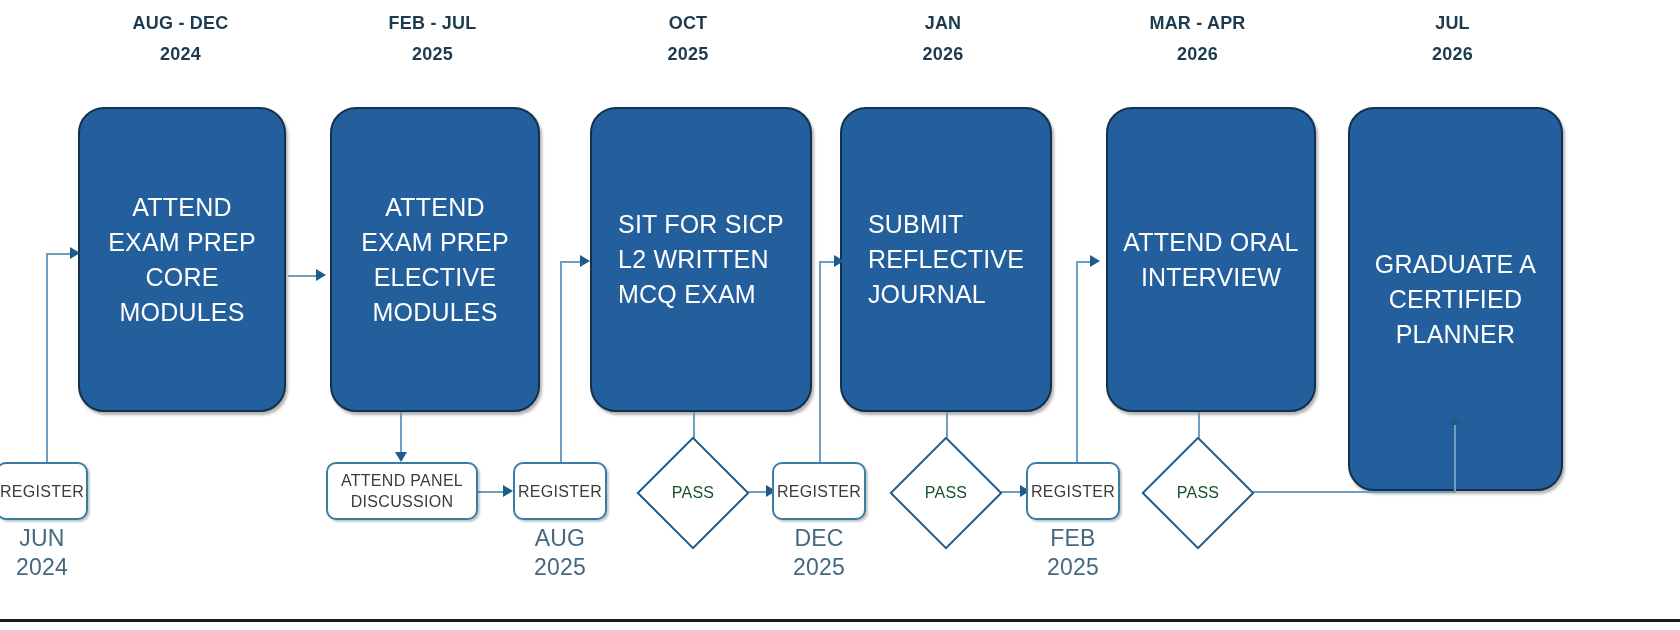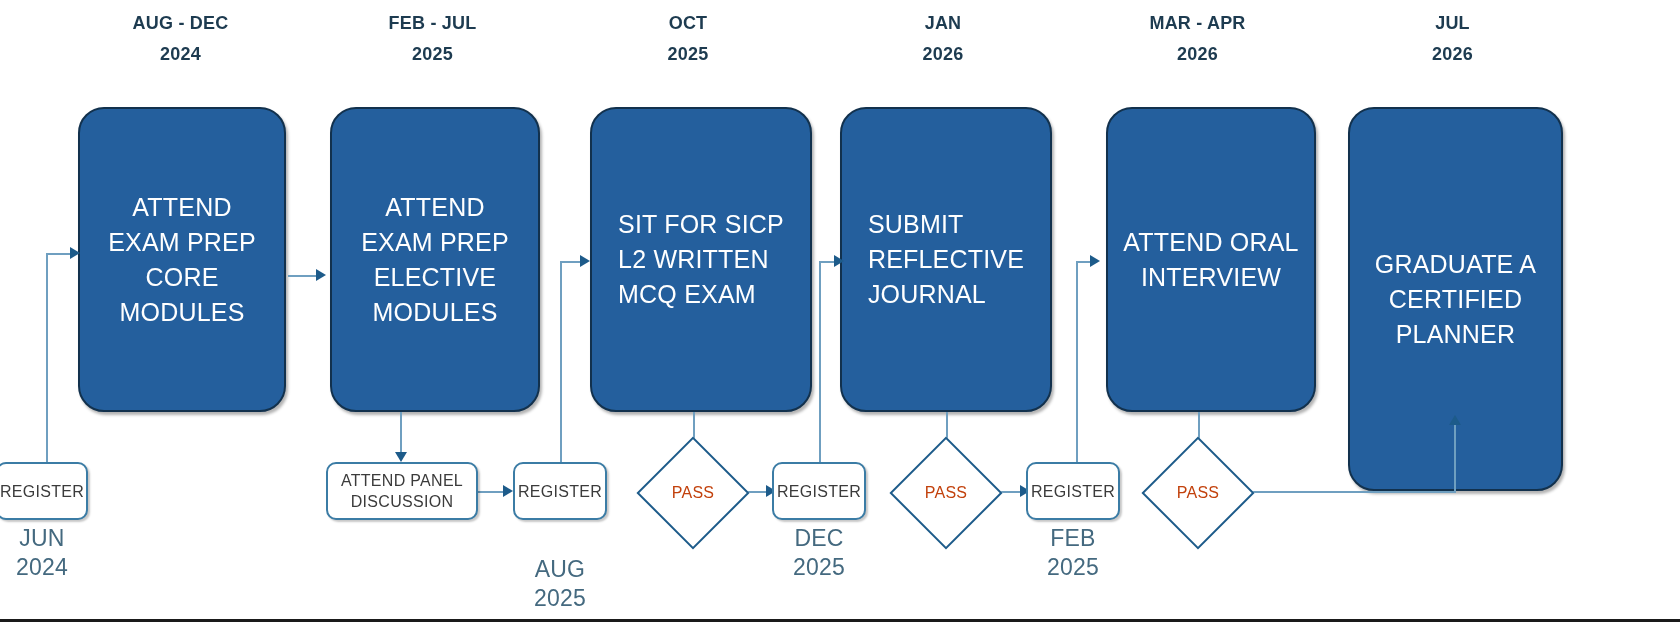--- a/index.html
+++ b/index.html
@@ -88,7 +88,7 @@
     left:0;top:0;
     width:100%;height:100%;
     display:flex;align-items:center;justify-content:center;
-    color:#c2410c;
+    color:#14532d;
     font-size:16px;
     letter-spacing:.3px;
     text-align:right;

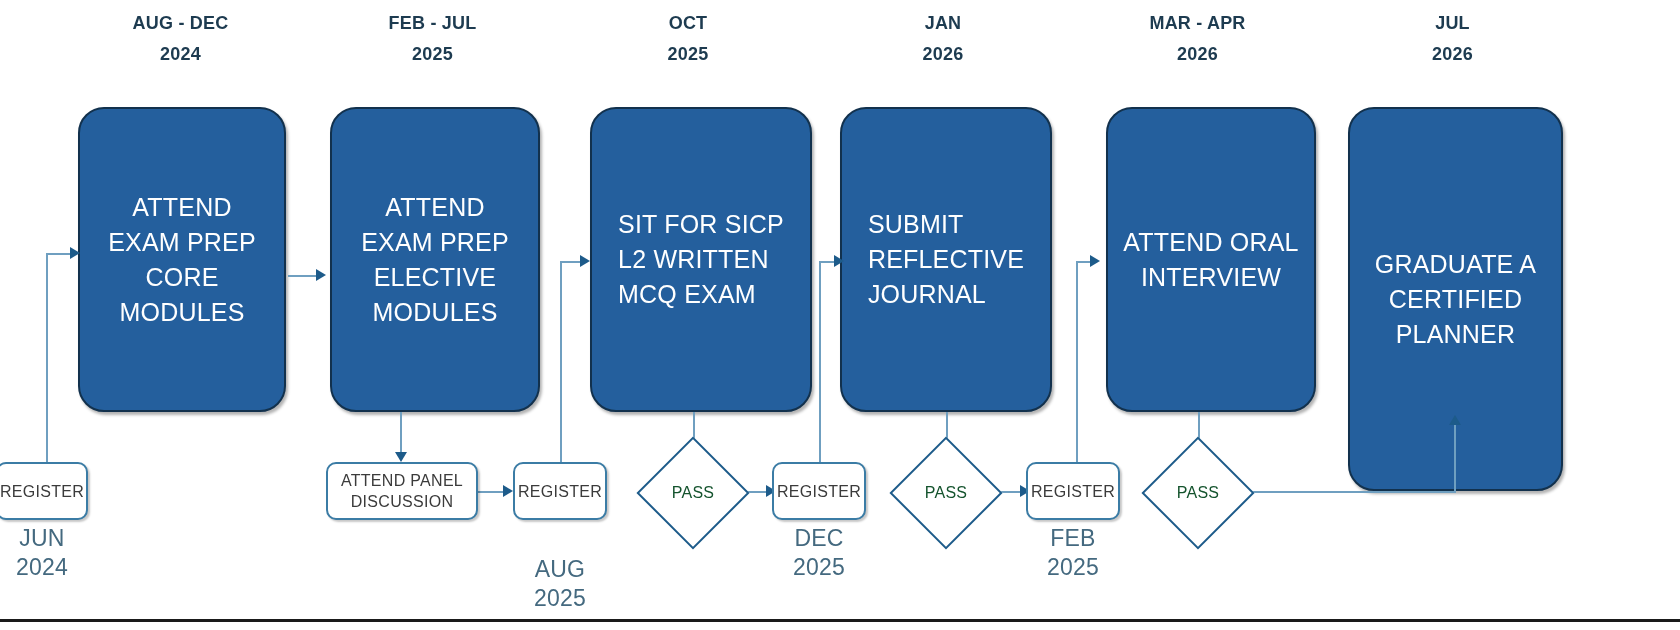--- a/index.html
+++ b/index.html
@@ -271,7 +271,7 @@
 
   <div class="date-cap" style="left:-4px;top:524px;width:92px;">JUN
 2024</div>
-  <div class="date-cap" style="left:513px;top:555px;width:94px;">AUG
+  <div class="date-cap" style="left:513px;top:524px;width:94px;">AUG
 2025</div>
   <div class="date-cap" style="left:772px;top:524px;width:94px;">DEC
 2025</div>

